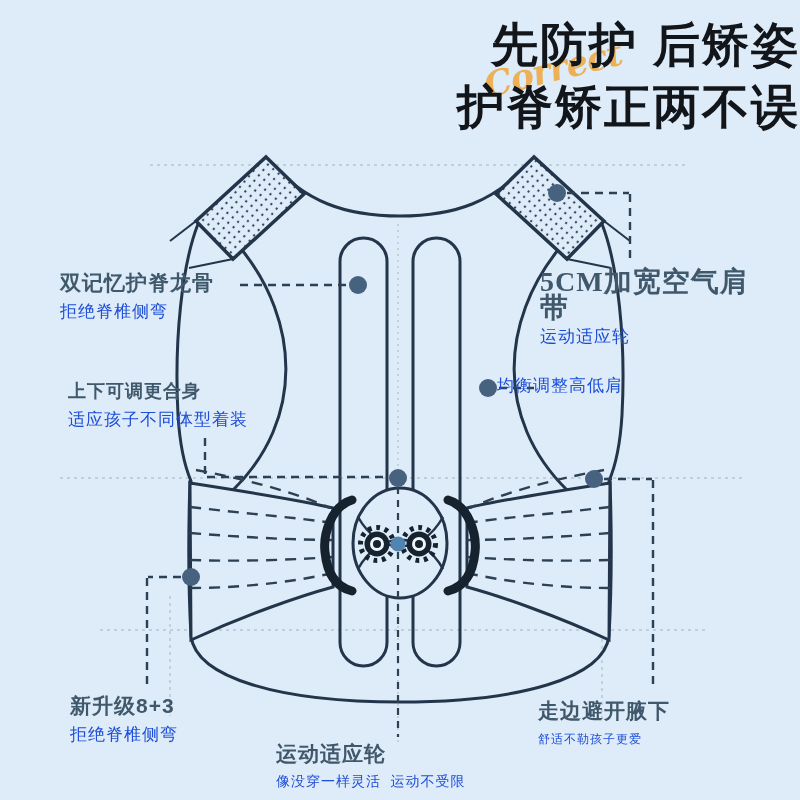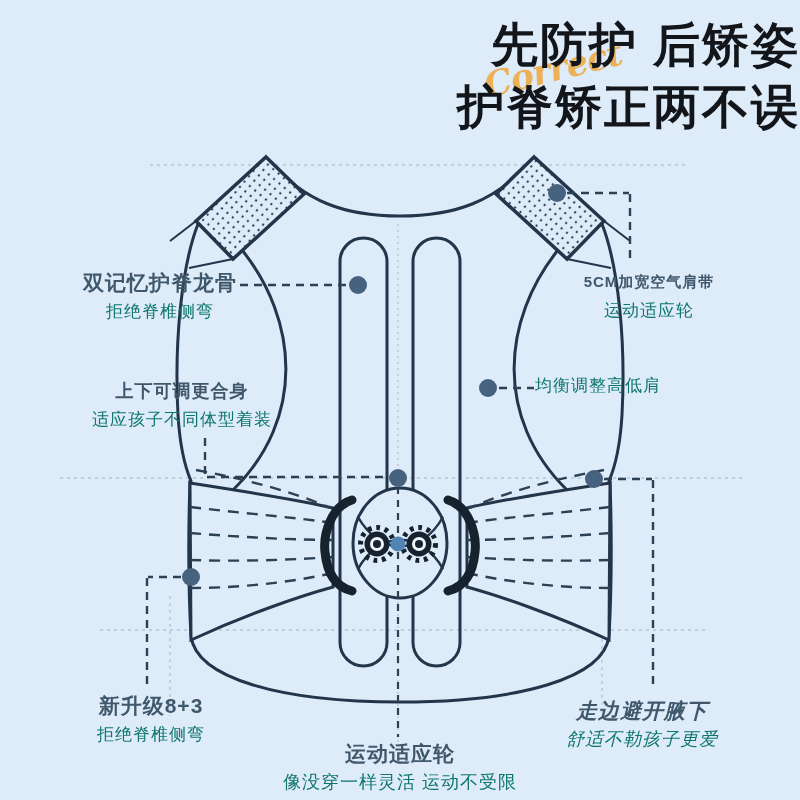--- a/index.html
+++ b/index.html
@@ -22,7 +22,7 @@
     font-size:35px;color:#ecb157;transform:rotate(-14deg);
     letter-spacing:-1px;
   }
-  .anno{position:absolute;text-align:center;z-index:3;color:#40586c;}
+  .anno{position:absolute;z-index:3;color:#40586c;}
   .anno .main{font-size:21px;font-weight:bold;letter-spacing:1px;line-height:26px;}
   .anno .sub{font-size:17px;margin-top:5px;color:#0f766e;letter-spacing:1px;line-height:21px;}
   .anno-keel{left:60px;top:270px;width:200px;}

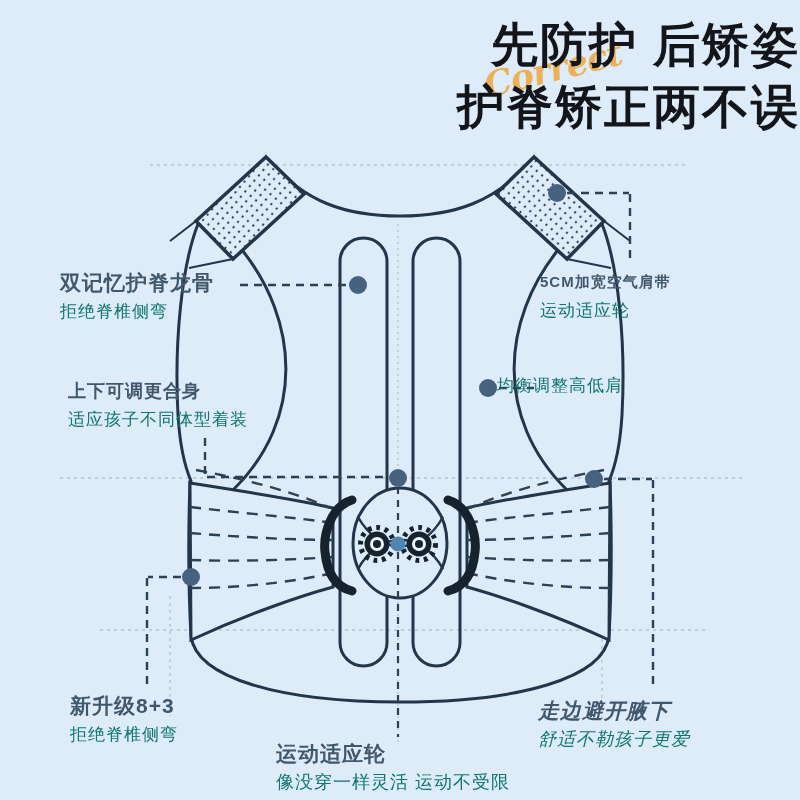--- a/index.html
+++ b/index.html
@@ -30,7 +30,7 @@
   .anno-adjust .main{font-size:18px;}
   .anno-waist{left:70px;top:693px;width:162px;}
   .anno-strap{left:540px;top:269px;width:218px;}
-  .anno-strap .main{font-size:15px;}
+  .anno-strap .main{font-size:28px;font-family:Liberation Serif, serif;}
   .anno-yband{left:497px;top:370px;width:202px;}
   .anno-underarm{left:538px;top:698px;width:208px;font-style:italic;}
   .anno-underarm .sub{font-size:18px;}

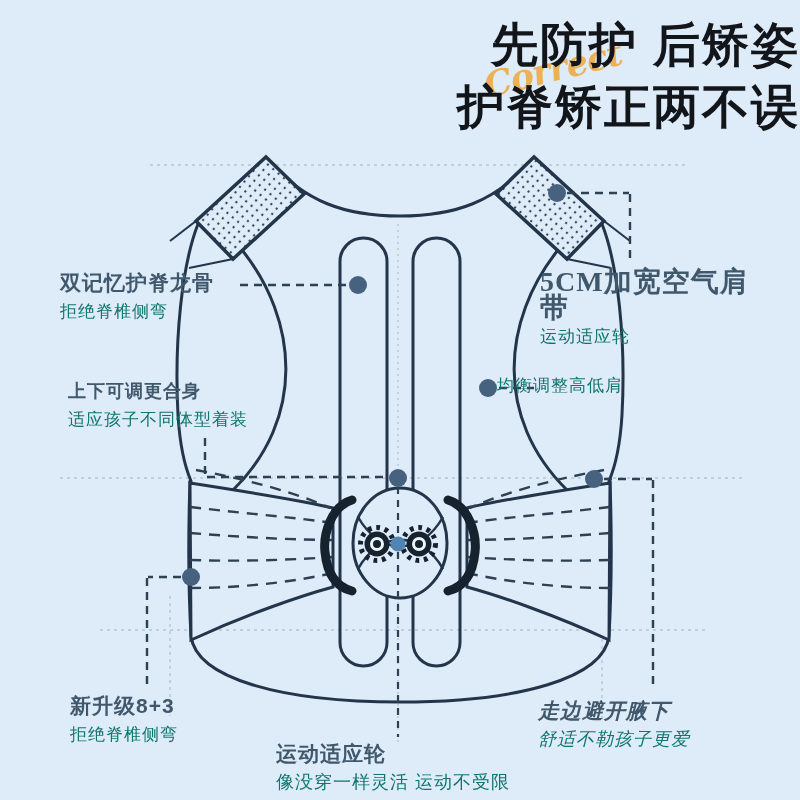--- a/index.html
+++ b/index.html
@@ -24,7 +24,7 @@
   }
   .anno{position:absolute;z-index:3;color:#40586c;}
   .anno .main{font-size:21px;font-weight:bold;letter-spacing:1px;line-height:26px;}
-  .anno .sub{font-size:17px;margin-top:5px;color:#0f766e;letter-spacing:1px;line-height:21px;}
+  .anno .sub{font-size:17px;margin-top:5px;color:#1d4ed8;letter-spacing:1px;line-height:21px;}
   .anno-keel{left:60px;top:270px;width:200px;}
   .anno-adjust{left:68px;top:378px;width:228px;}
   .anno-adjust .main{font-size:18px;}

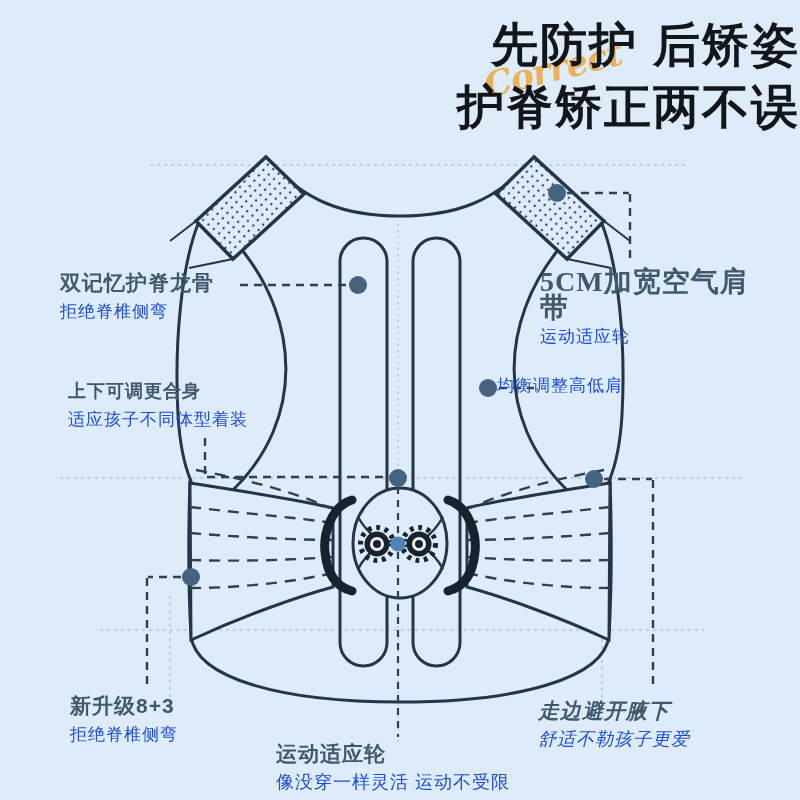--- a/index.html
+++ b/index.html
@@ -32,7 +32,7 @@
   .anno-strap{left:540px;top:269px;width:218px;}
   .anno-strap .main{font-size:28px;font-family:Liberation Serif, serif;}
   .anno-yband{left:497px;top:370px;width:202px;}
-  .anno-underarm{left:538px;top:698px;width:208px;font-style:italic;}
+  .anno-underarm{left:538px;top:698px;width:208px;}
   .anno-underarm .sub{font-size:18px;}
   .anno-wheel{left:276px;top:741px;width:248px;}
   .anno-wheel .sub{font-size:18px;}

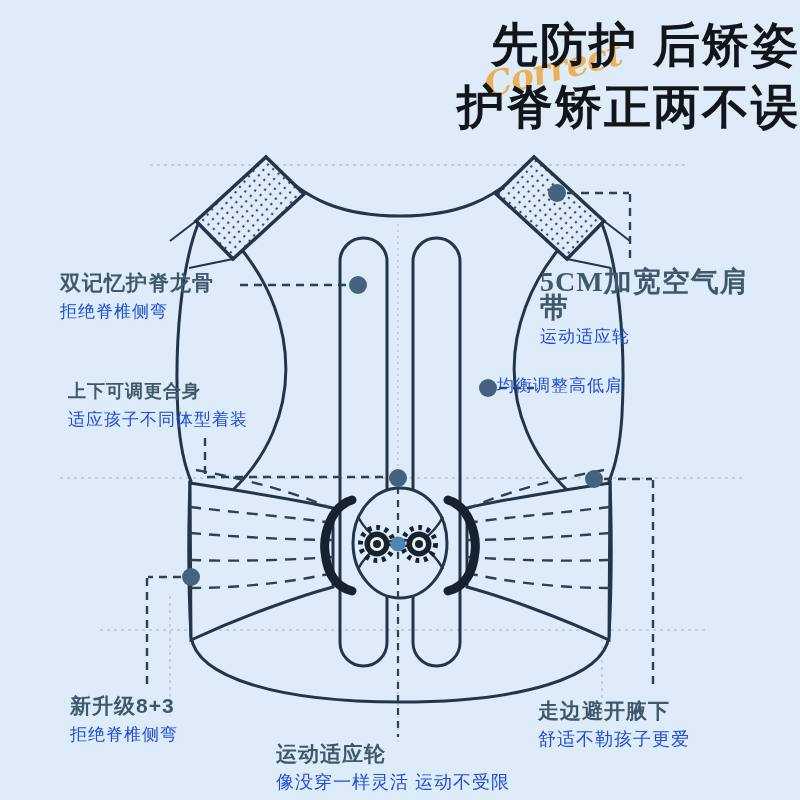--- a/index.html
+++ b/index.html
@@ -33,7 +33,7 @@
   .anno-strap .main{font-size:28px;font-family:Liberation Serif, serif;}
   .anno-yband{left:497px;top:370px;width:202px;}
   .anno-underarm{left:538px;top:698px;width:208px;}
-  .anno-underarm .sub{font-size:18px;}
+  .anno-underarm .sub{font-size:12px;}
   .anno-wheel{left:276px;top:741px;width:248px;}
   .anno-wheel .sub{font-size:18px;}
 </style>

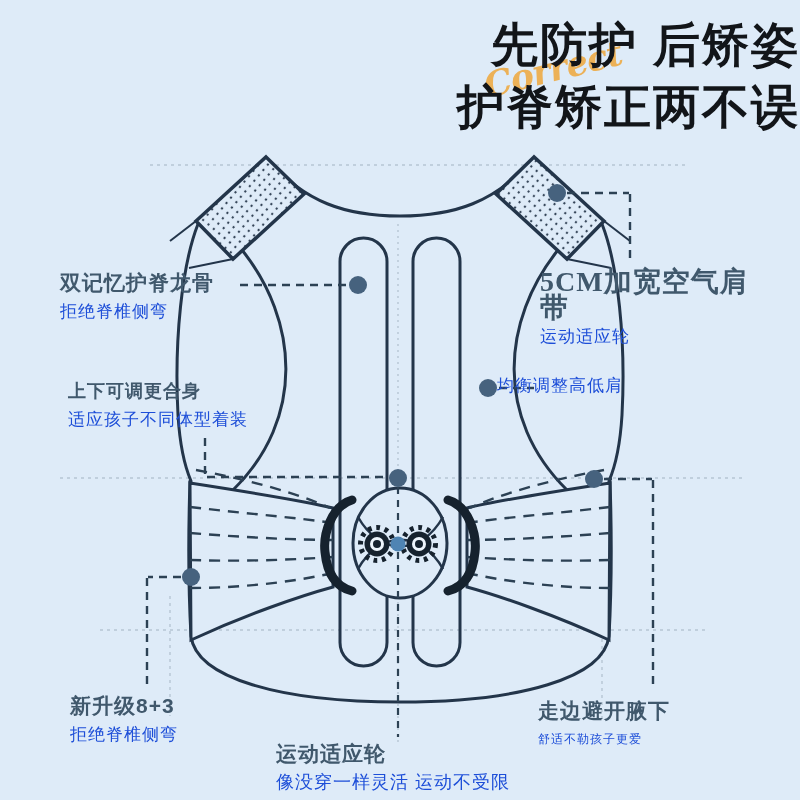--- a/index.html
+++ b/index.html
@@ -35,7 +35,7 @@
   .anno-underarm{left:538px;top:698px;width:208px;}
   .anno-underarm .sub{font-size:12px;}
   .anno-wheel{left:276px;top:741px;width:248px;}
-  .anno-wheel .sub{font-size:18px;}
+  .anno-wheel .sub{font-size:14px;font-family:Liberation Mono, monospace;}
 </style>
 </head>
 <body>

